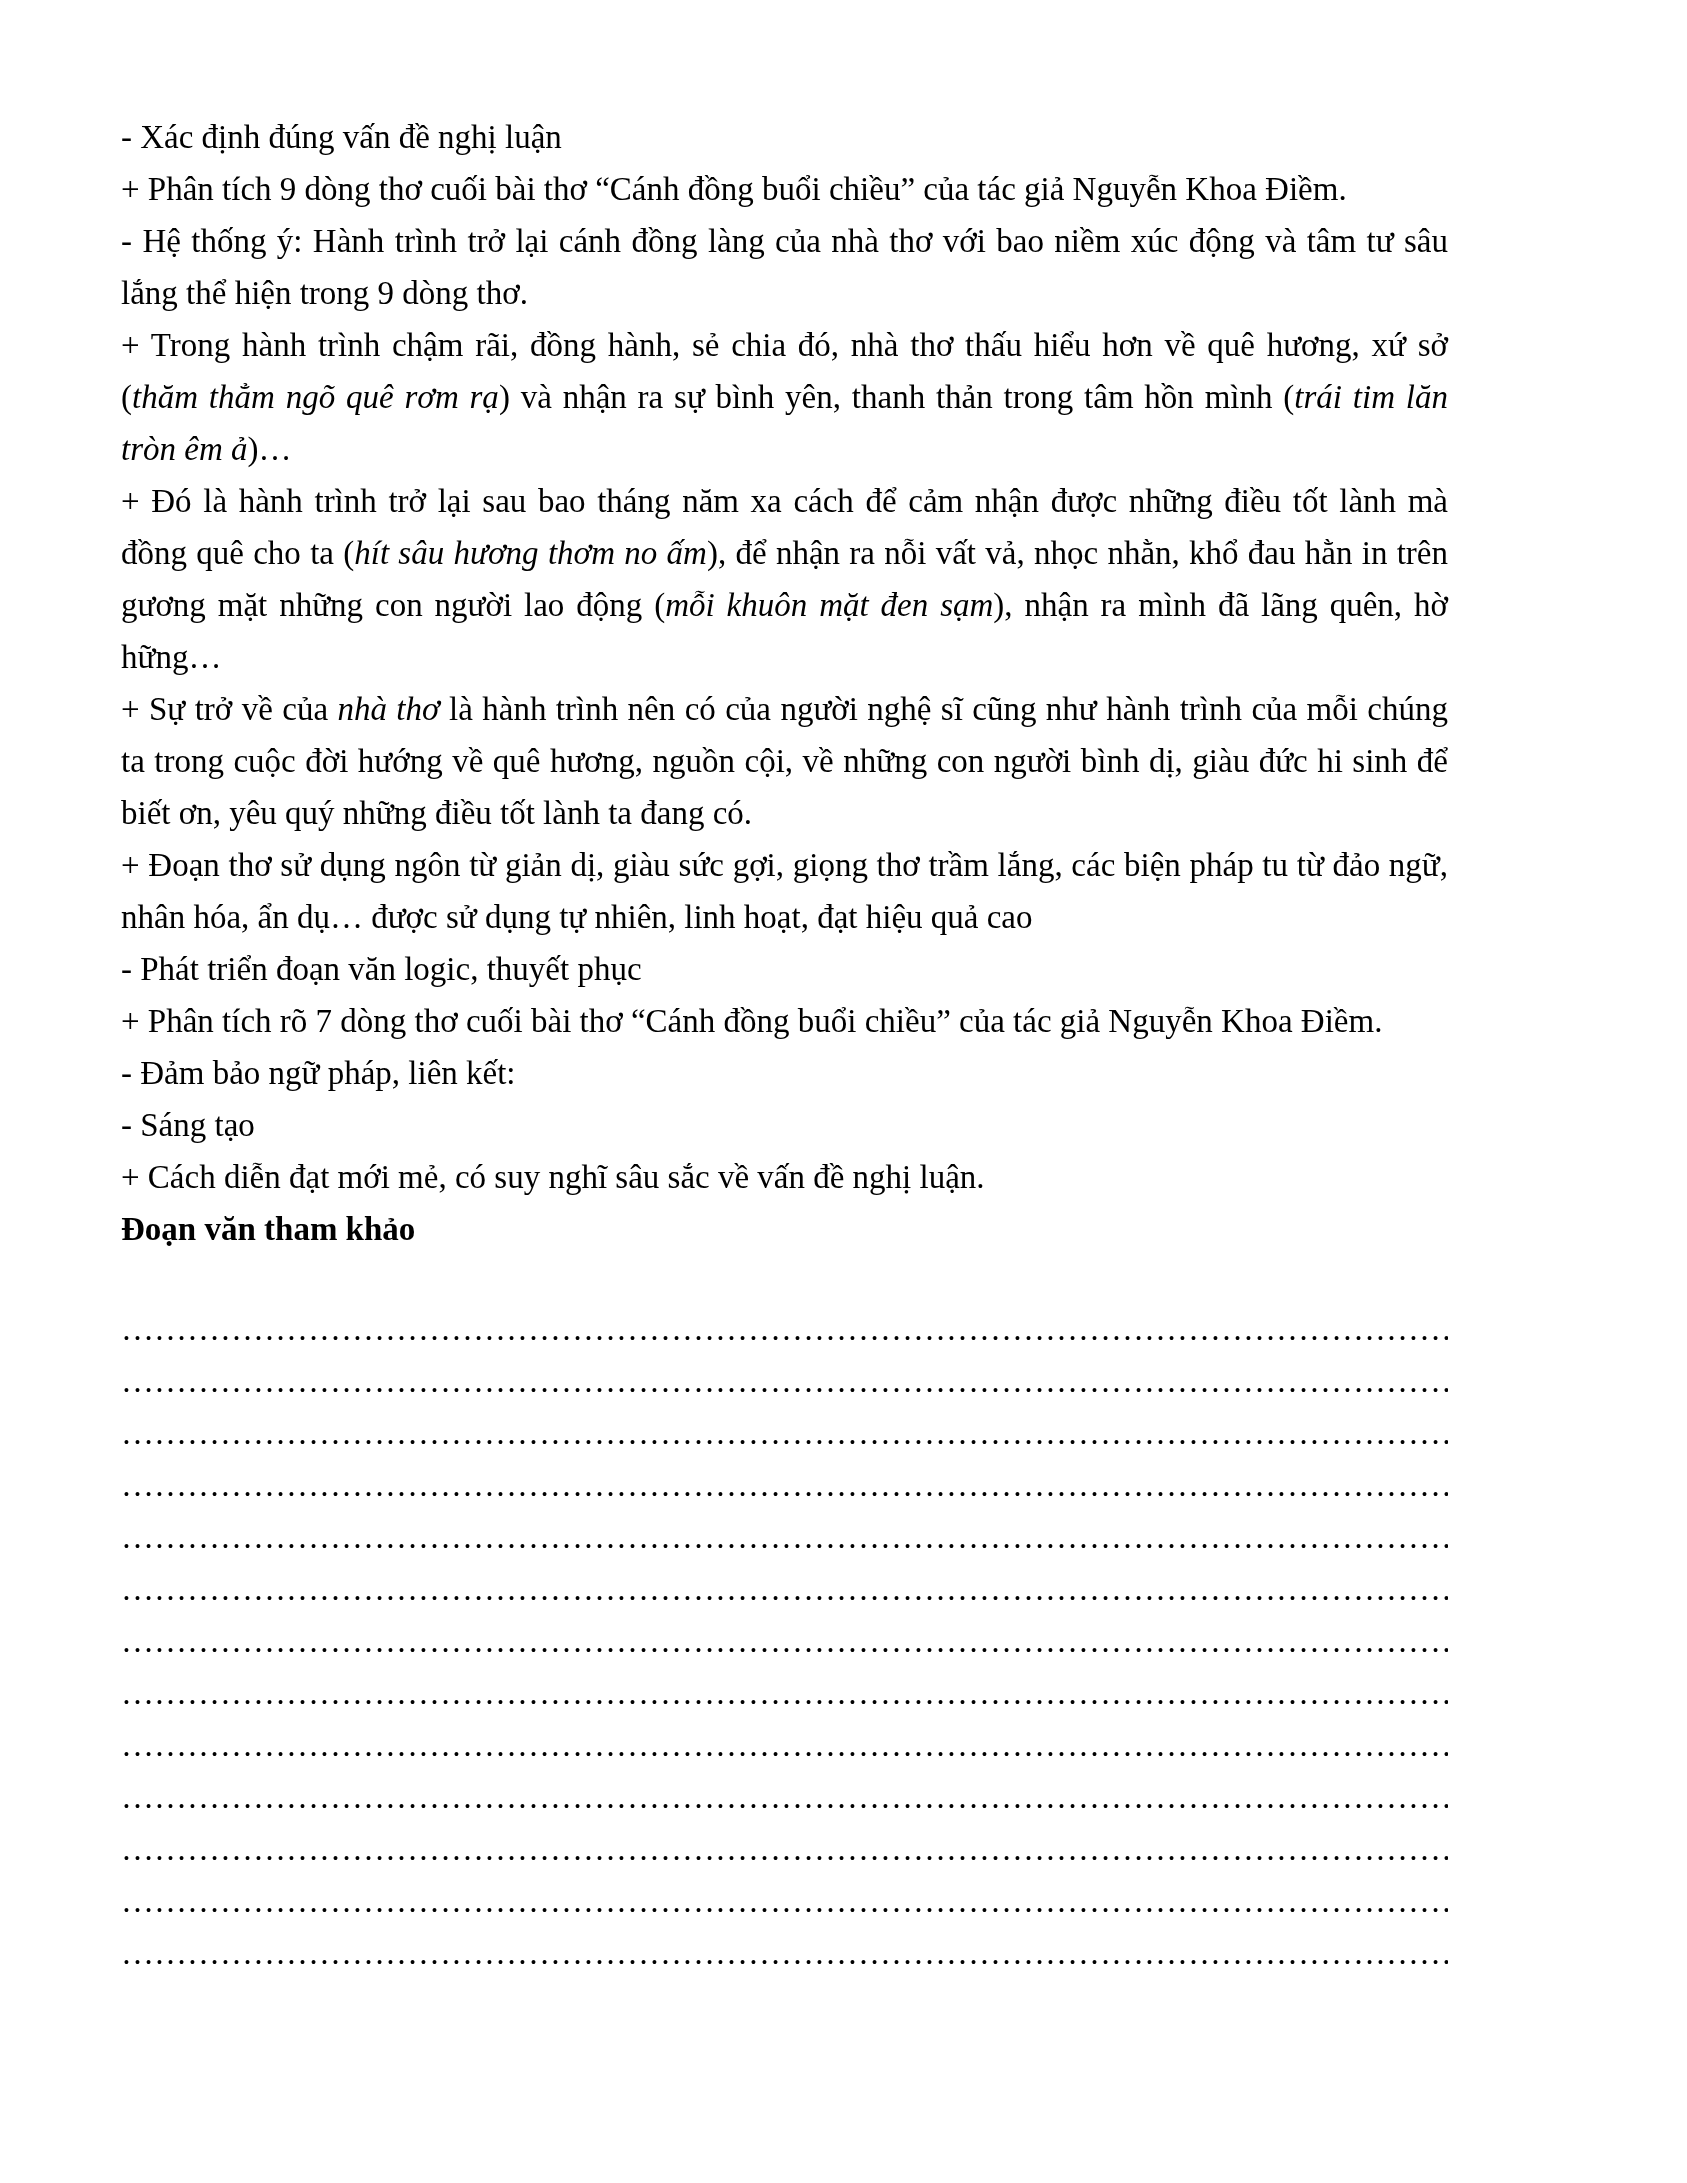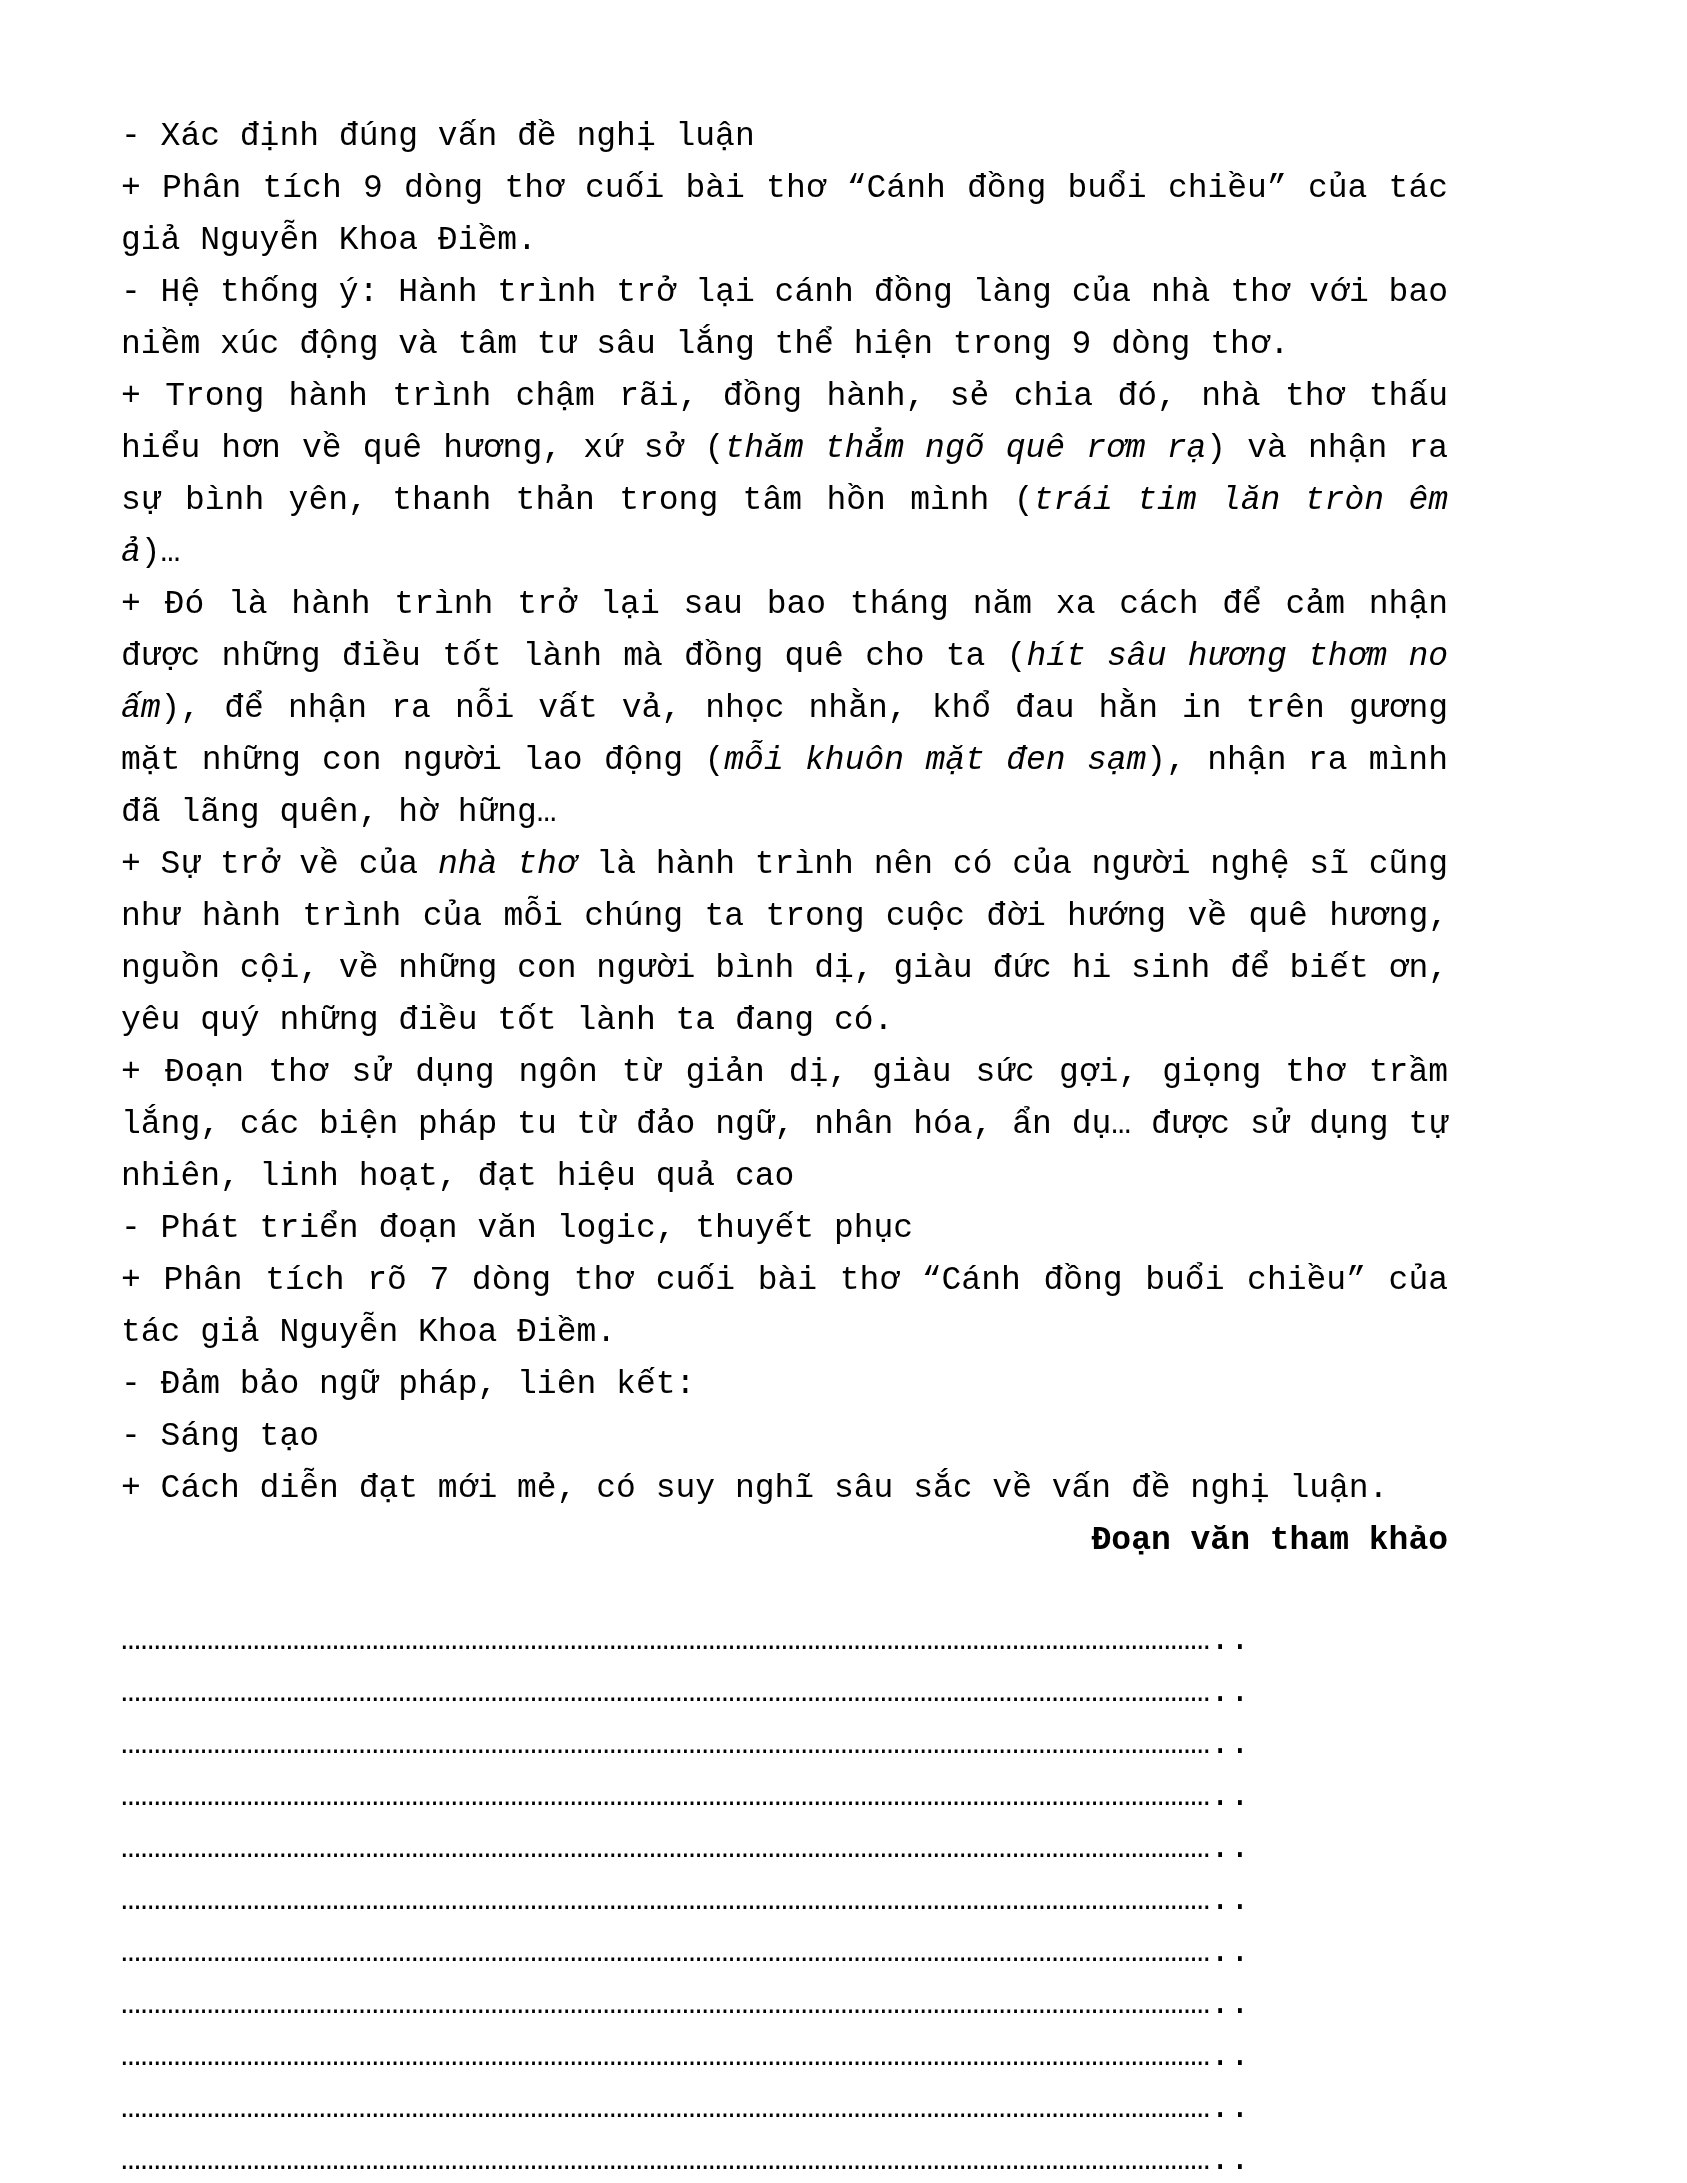--- a/index.html
+++ b/index.html
@@ -17,7 +17,7 @@
     width: 1569px;
     height: 2183px;
     padding: 111px 121px 0 121px;
-    font-family: Liberation Mono, monospace;
+    font-family: Liberation Serif, serif;
     font-size: 33px;
     line-height: 52px;
     color: #000000;

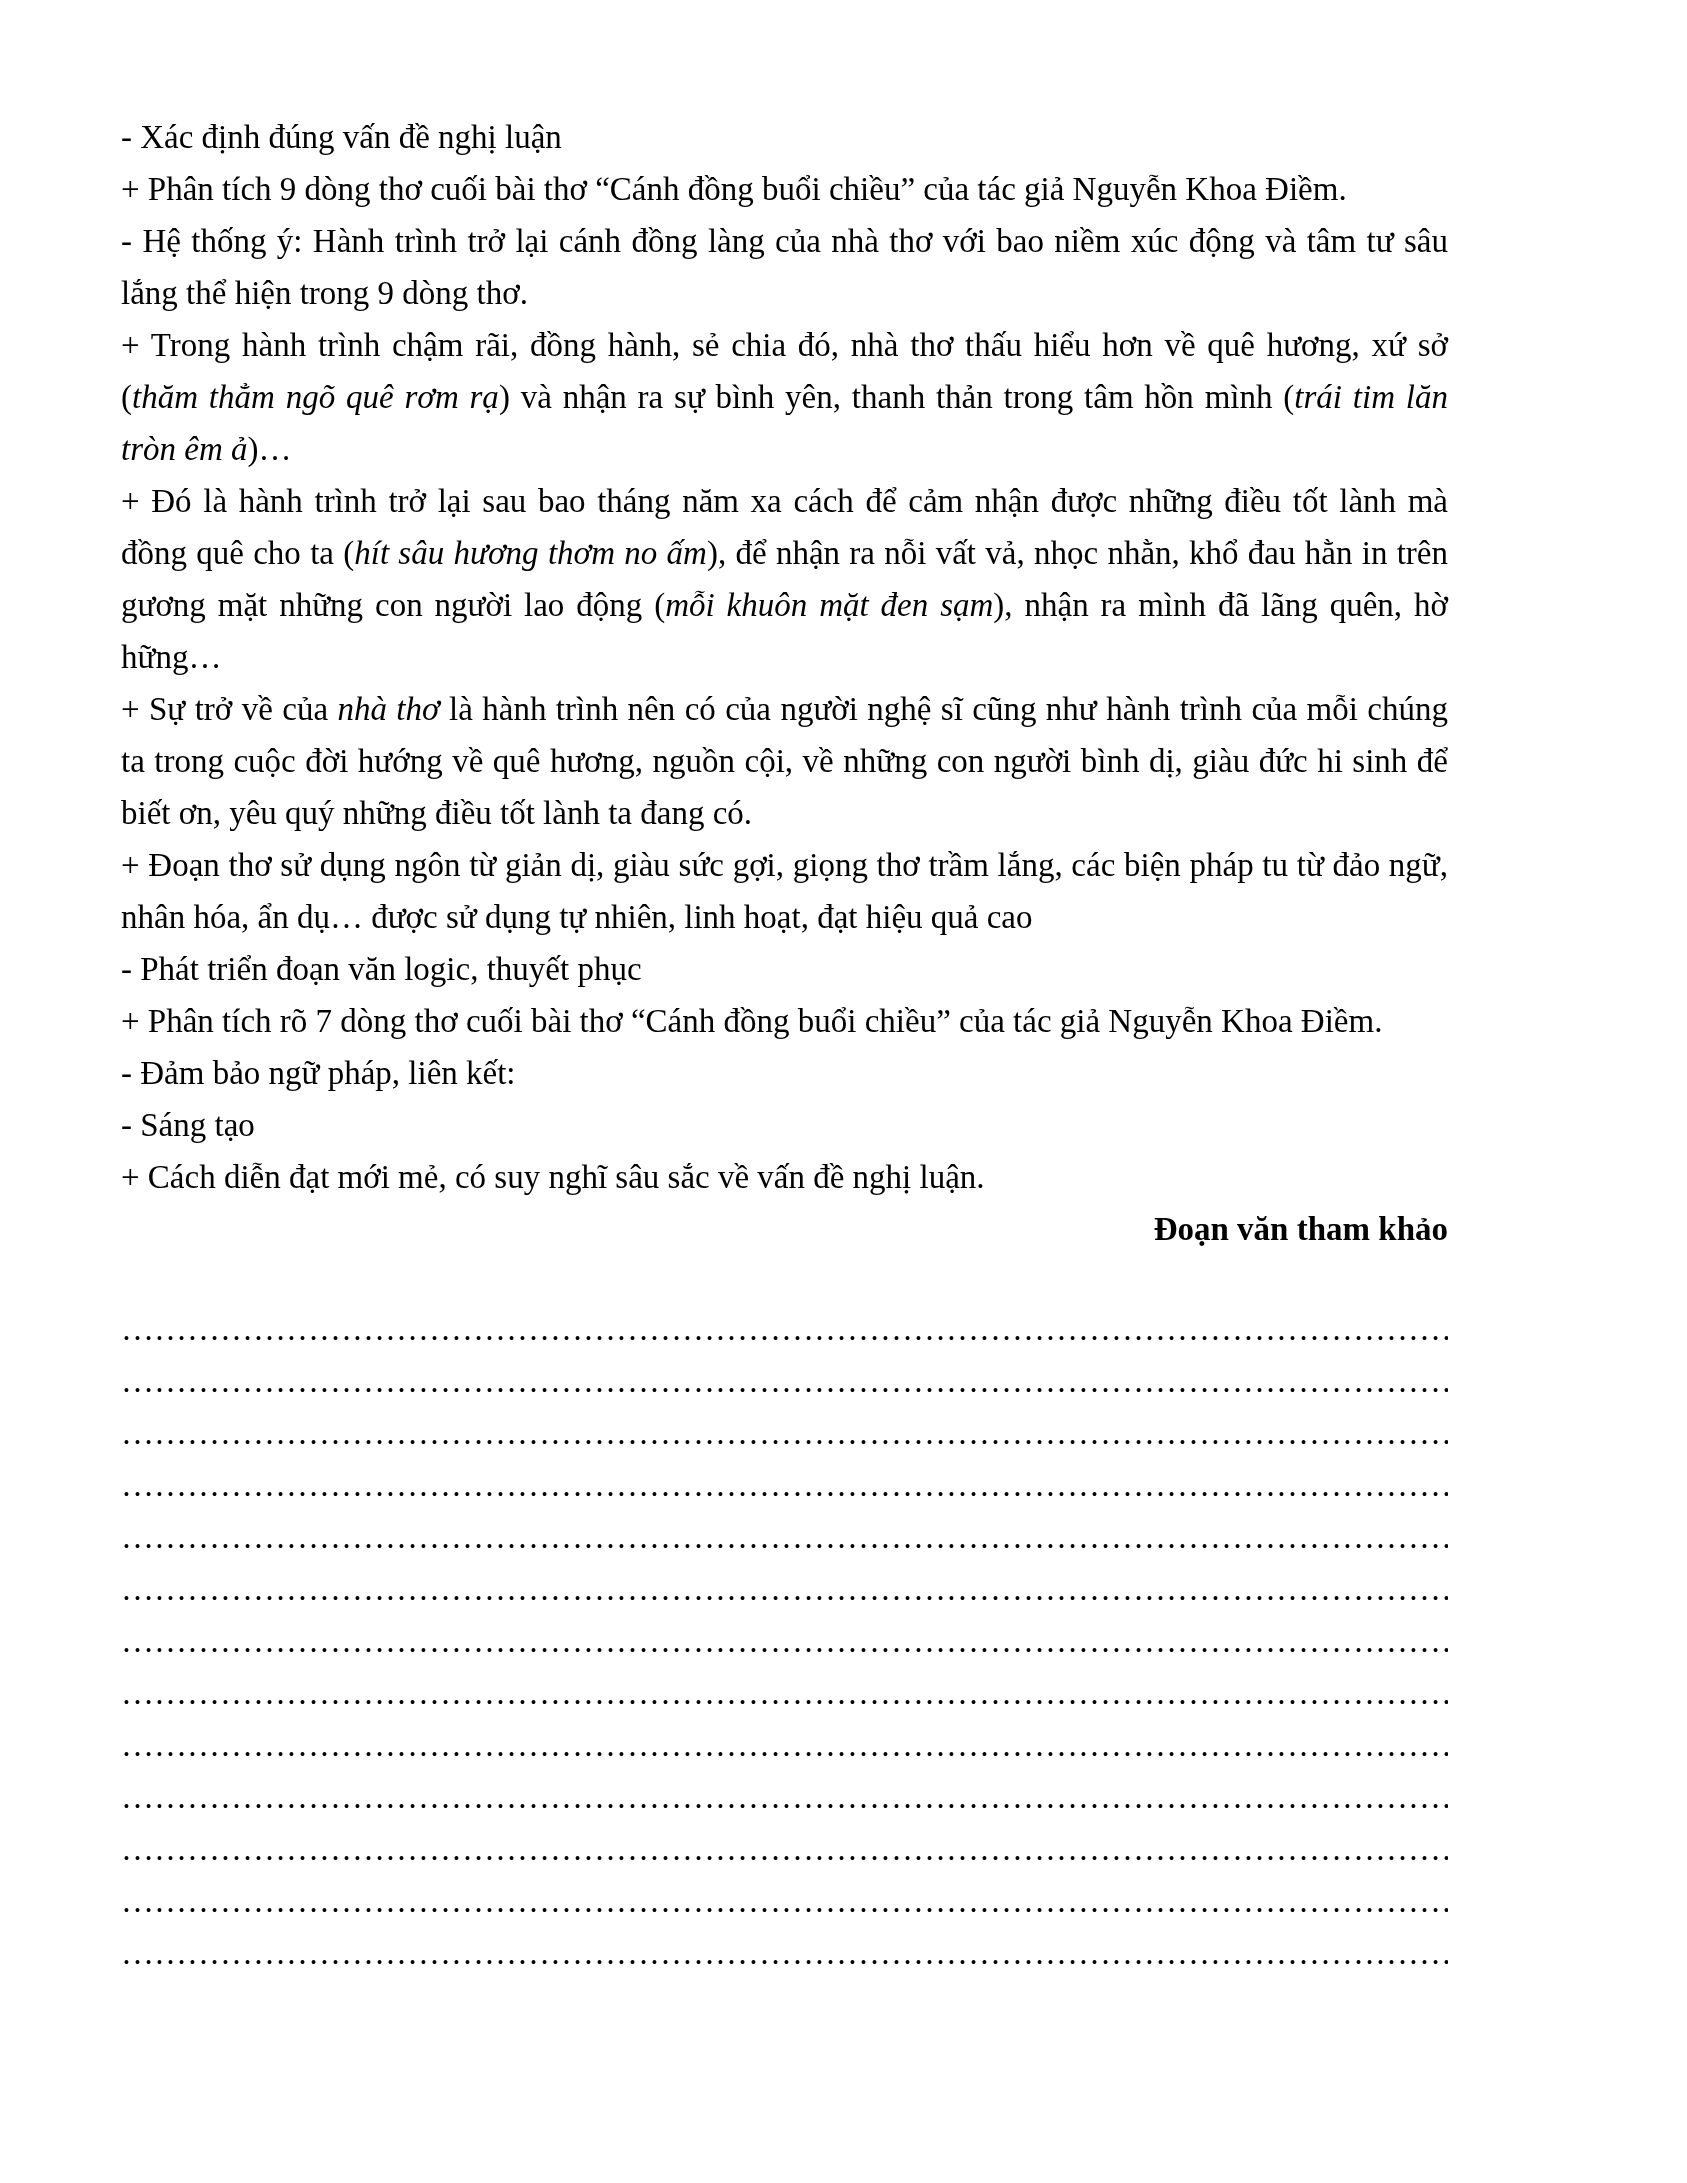--- a/index.html
+++ b/index.html
@@ -34,7 +34,7 @@
     font-size: 33px;
     line-height: 52px;
     font-weight: bold;
-    text-align: right;
+    text-align: left;
   }
   .answer-lines {
     margin-top: 48px;

